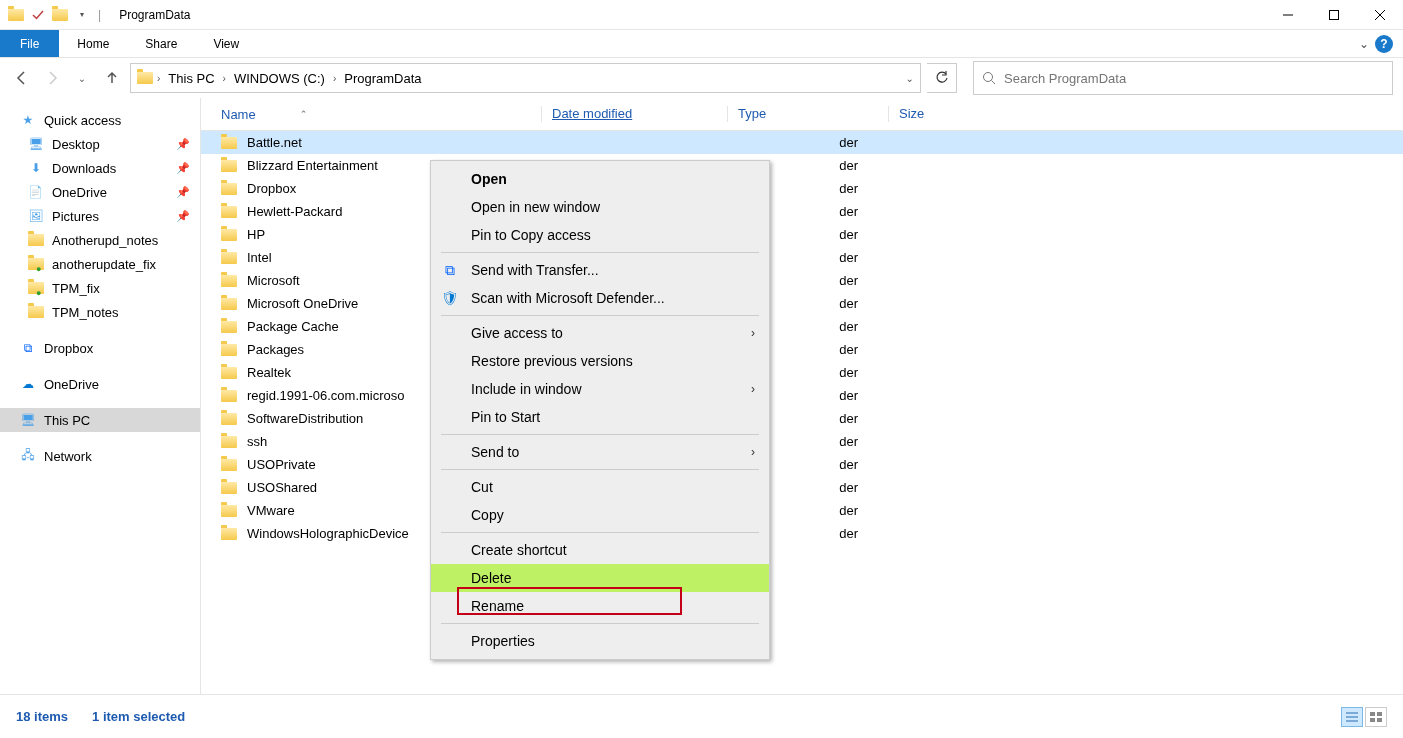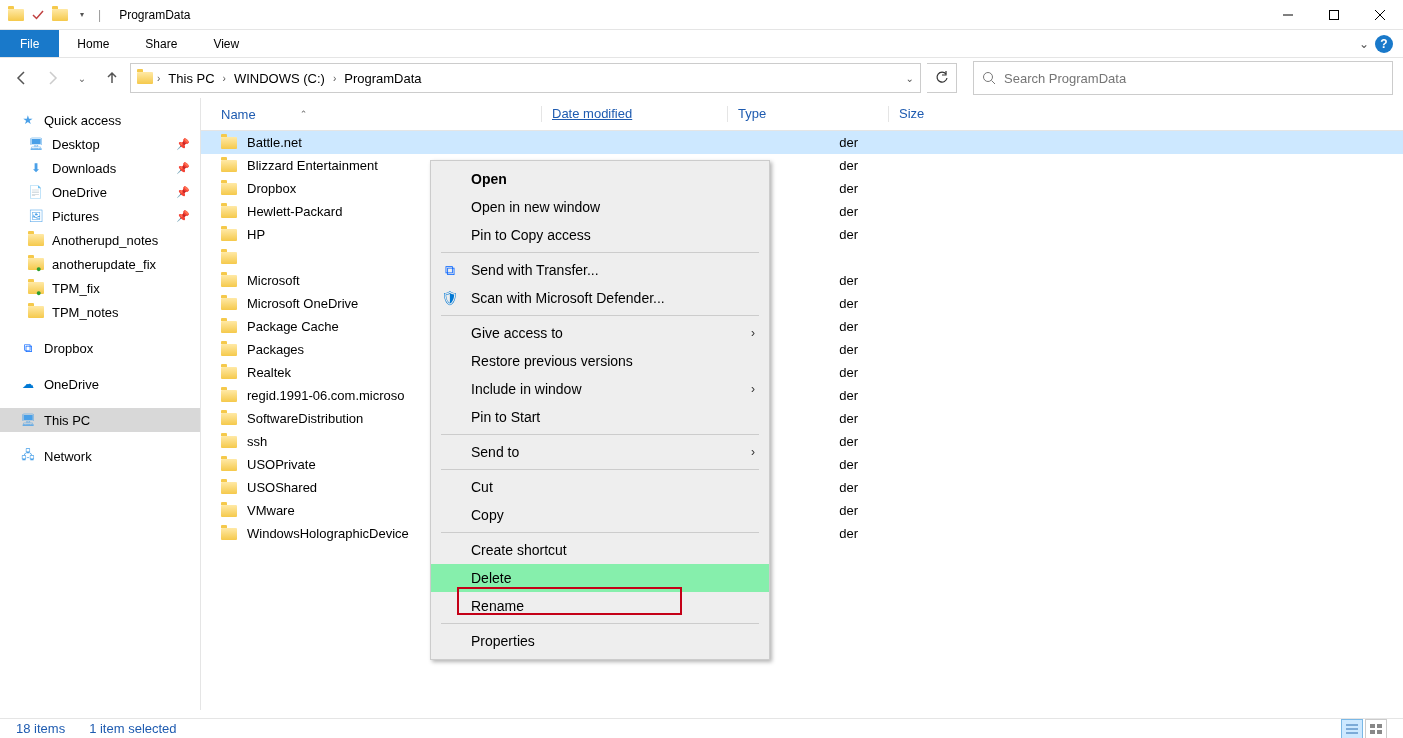--- a/index.html
+++ b/index.html
@@ -323,6 +323,7 @@
           <span class="icon-cell">
             <span class="folder-icon"></span>
           </span>
+          <span class="name-cell">Intel</span>
           <span class="date-cell"></span>
           <span class="type-cell" style="text-align:right;padding-right:8px;">der</span>
         </div>

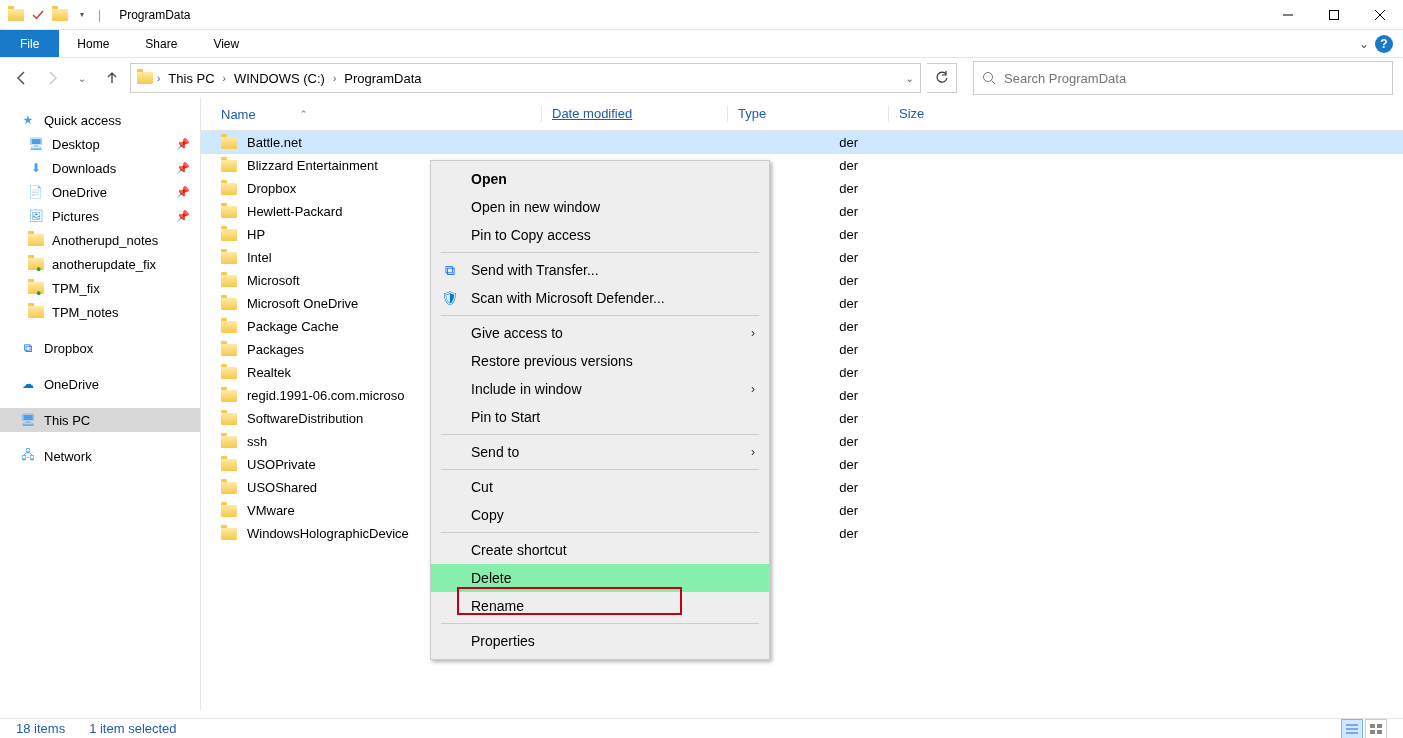--- a/index.html
+++ b/index.html
@@ -461,7 +461,7 @@
   <div class="ctx-item">Copy</div>
   <div class="ctx-sep"></div>
   <div class="ctx-item">Create shortcut</div>
-  <div class="ctx-item" style="background:#86efac;">Delete</div>
+  <div class="ctx-item" style="background:#bef264;">Delete</div>
   <div class="ctx-item">Rename</div>
   <div class="ctx-sep"></div>
   <div class="ctx-item">Properties</div>

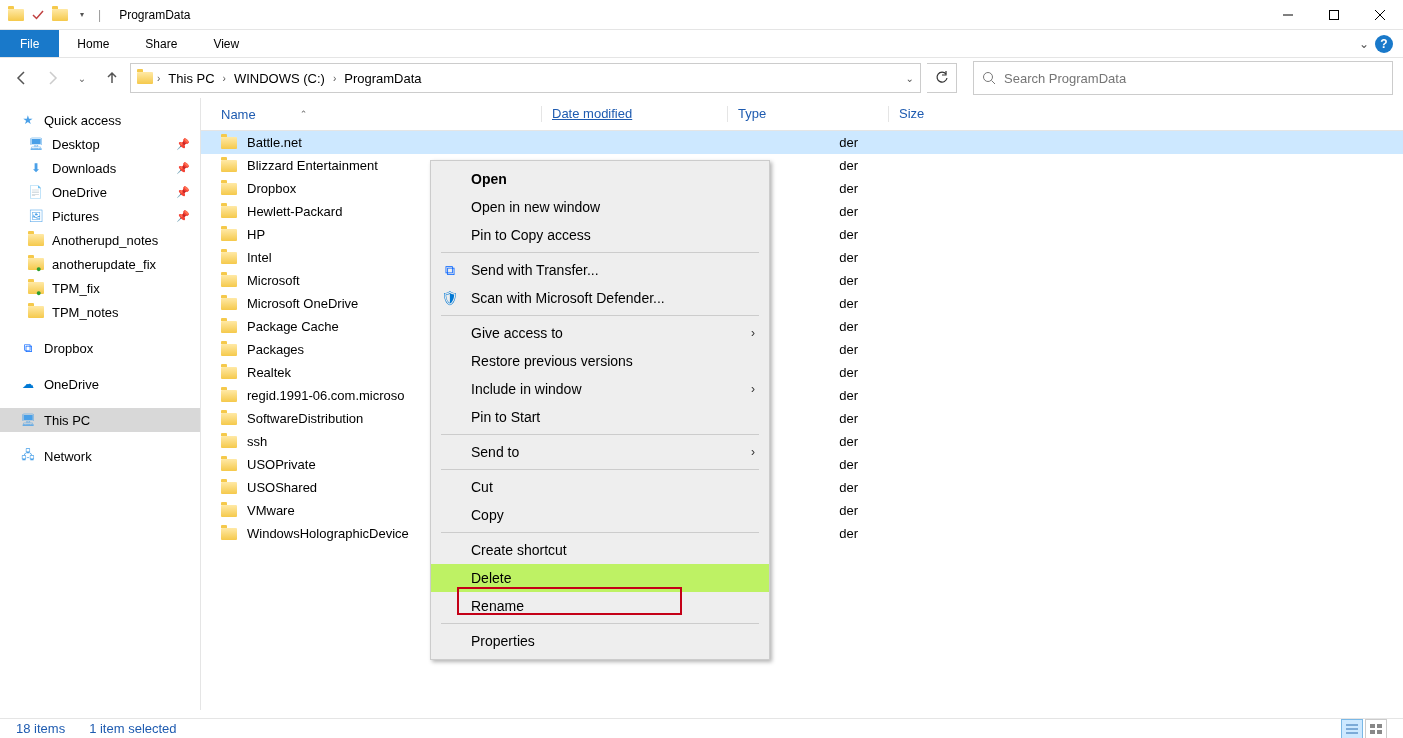--- a/index.html
+++ b/index.html
@@ -66,7 +66,7 @@
 .delete-highlight { position: absolute; border: 2px solid #c40017; left: 457px; top: 587px; width: 225px; height: 28px; pointer-events: none; }
 
 
-.statusbar { position: absolute; bottom: 0; left: 0; right: 0; height: 20px; display: flex; align-items: center; padding: 0 16px; font-size: 13px; color: #1e5bb0; border-top: 1px solid #e5e5e5; background: #fff; }
+.statusbar { position: absolute; bottom: 0; left: 0; right: 0; height: 44px; display: flex; align-items: center; padding: 0 16px; font-size: 13px; color: #1e5bb0; border-top: 1px solid #e5e5e5; background: #fff; font-weight: bold; }
 .statusbar .sb-right { margin-left: auto; display: flex; gap: 2px; }
 .view-btn { width: 22px; height: 20px; border: 1px solid #ccc; display: flex; align-items: center; justify-content: center; }
 .view-btn.active { background: #cde8ff; border-color: #7ab8e6; }

